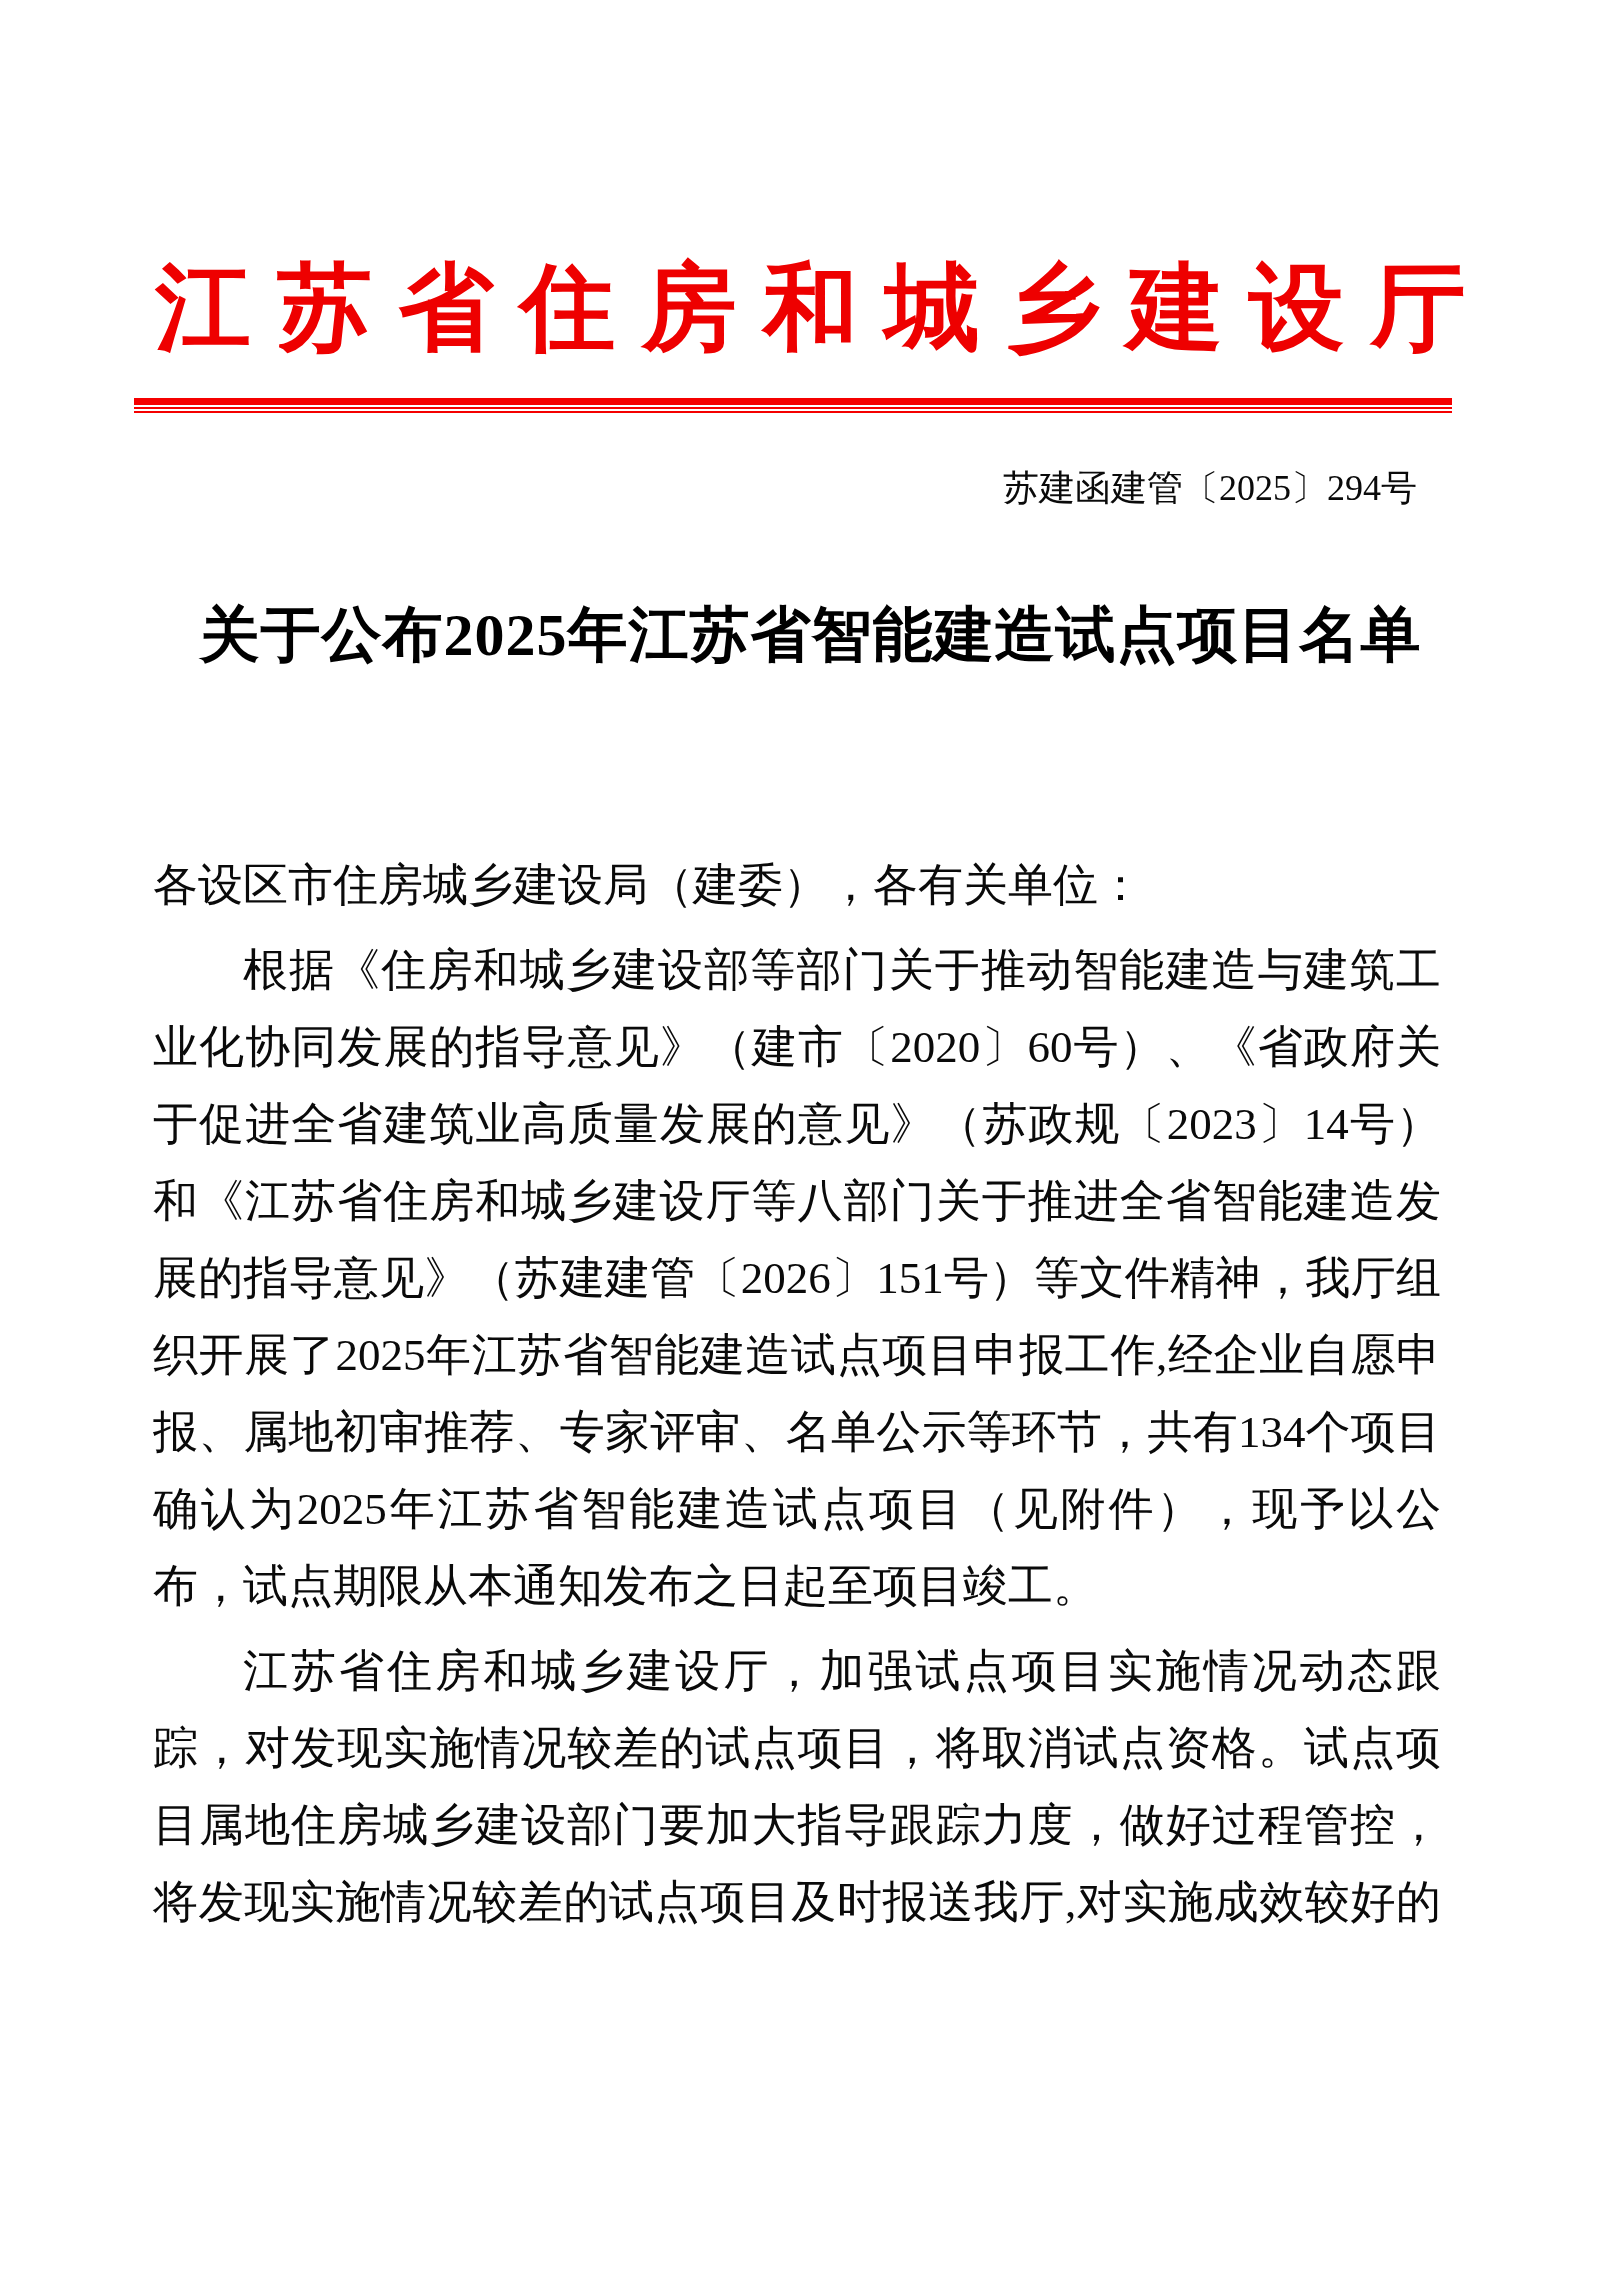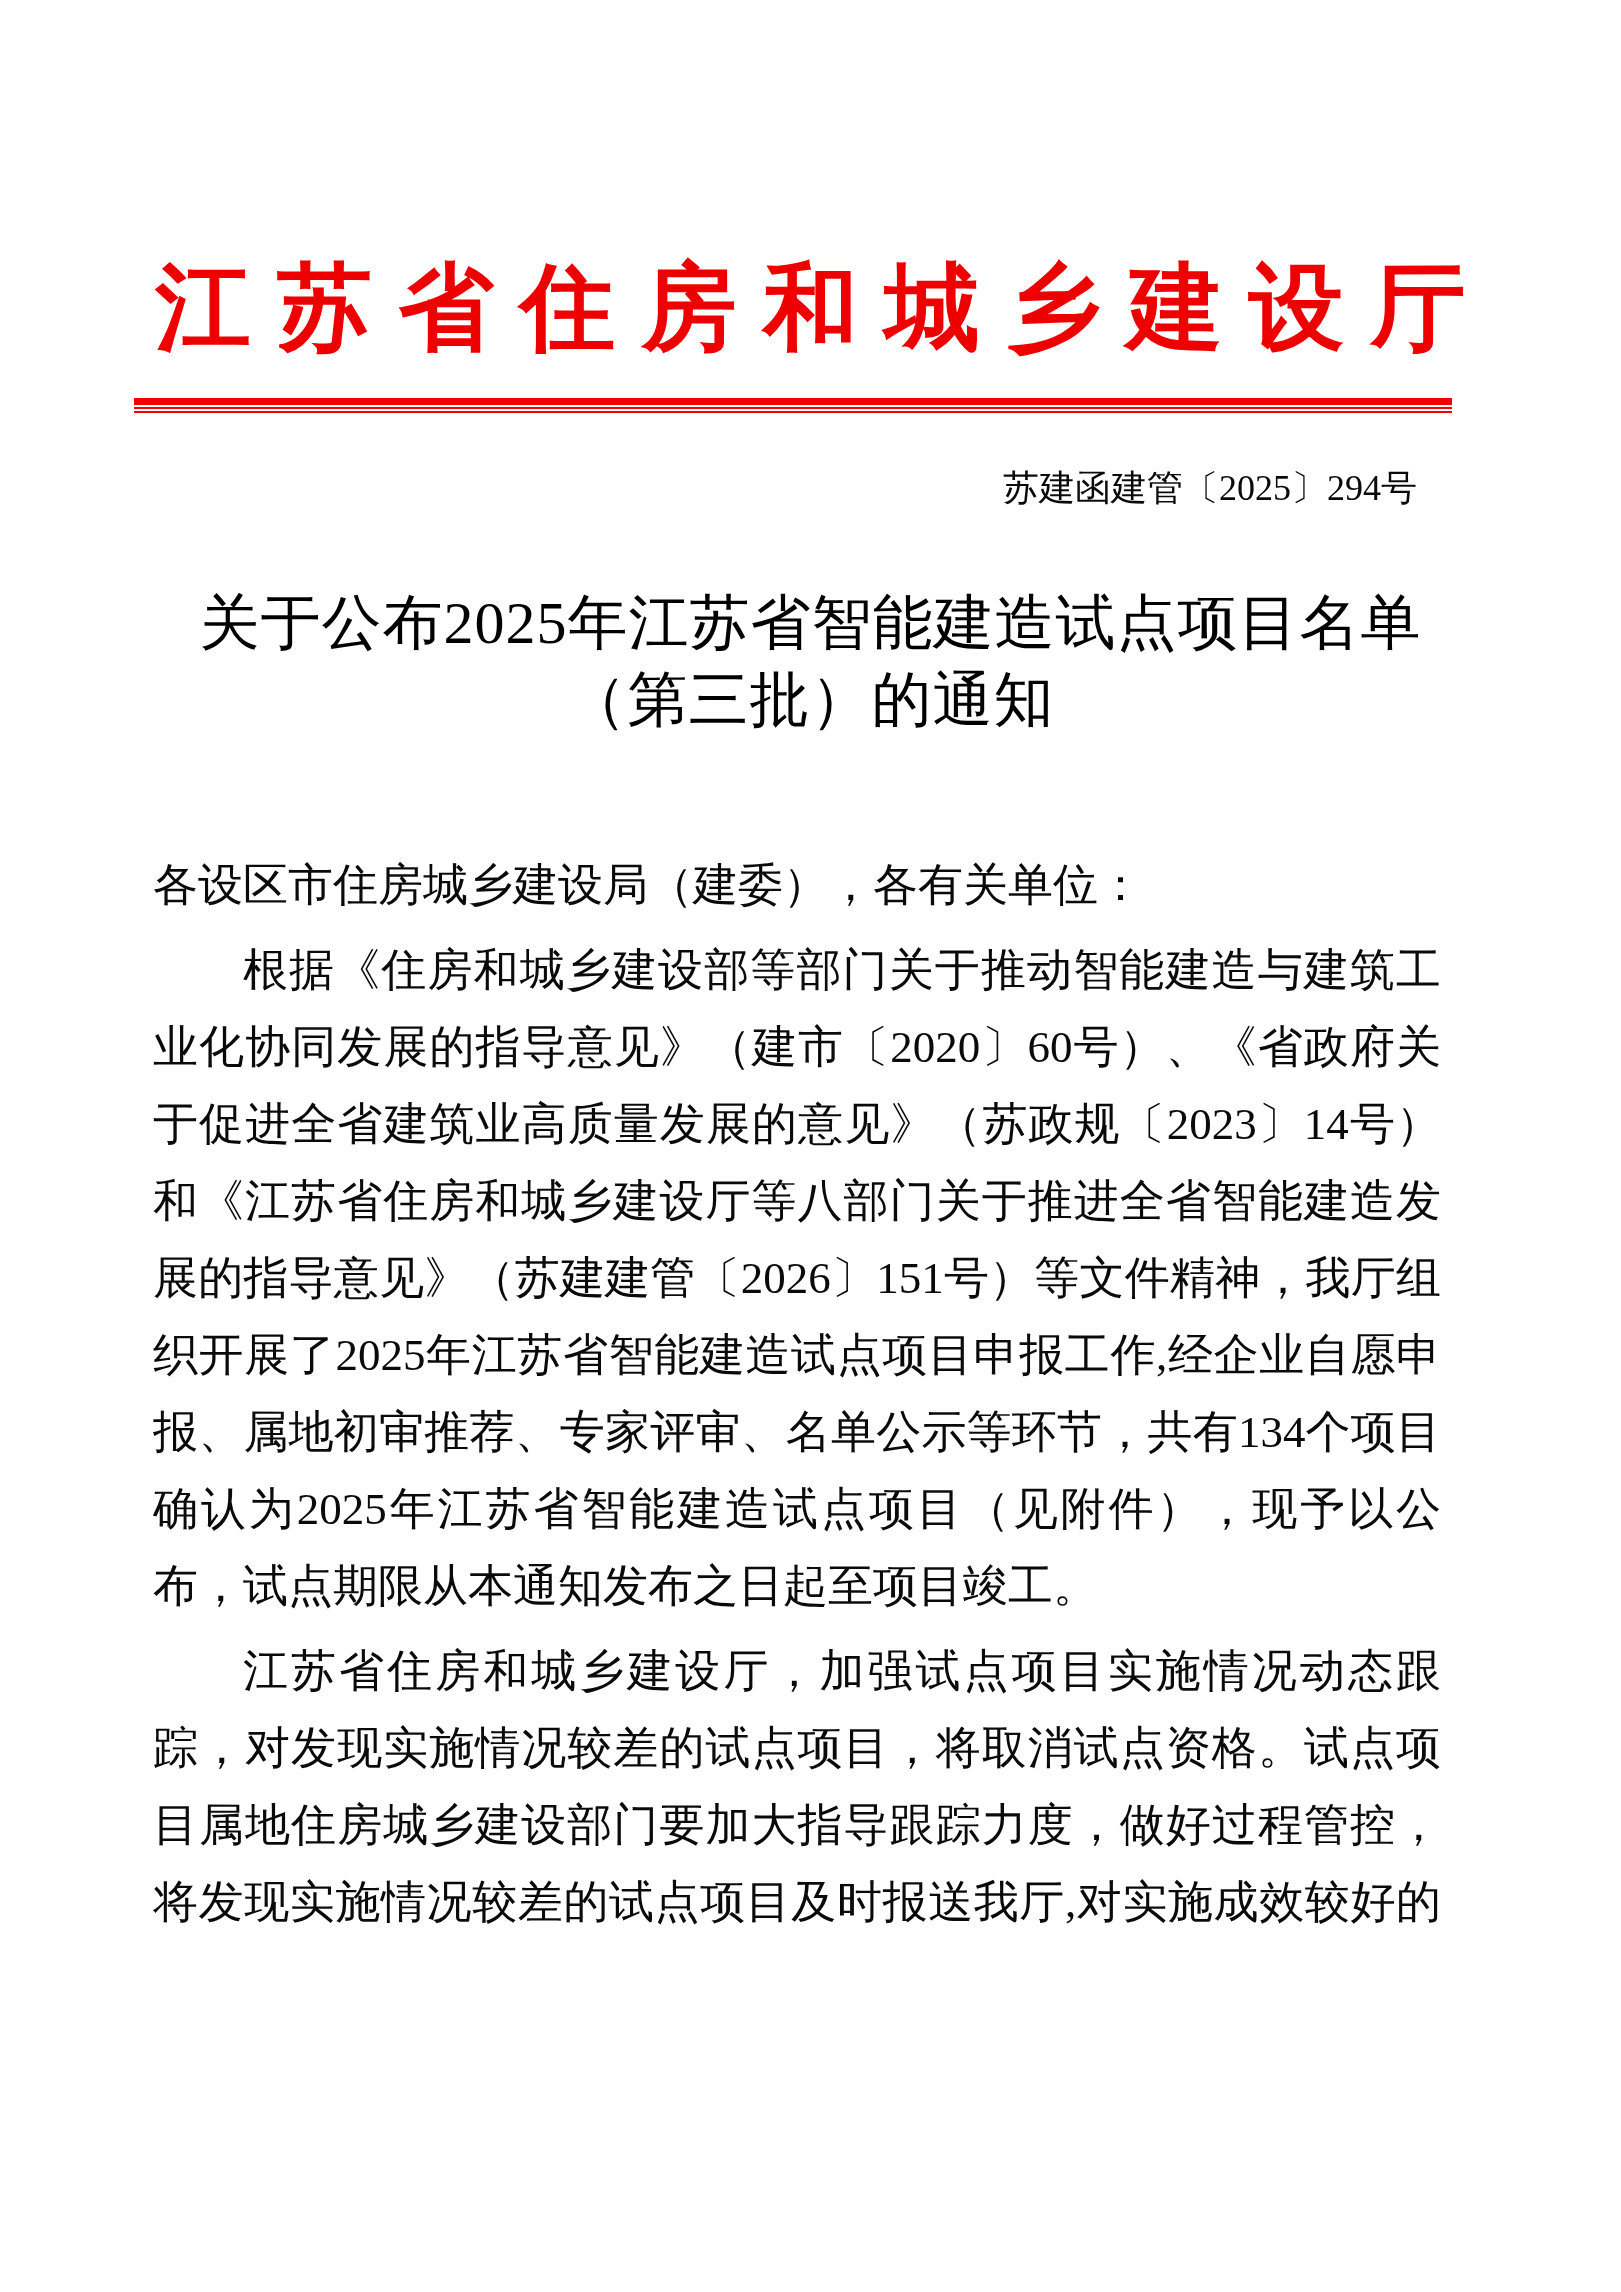--- a/index.html
+++ b/index.html
@@ -58,11 +58,11 @@
     top: 585px;
     left: 0;
     right: 0;
-    margin: 0;
+    margin: 12px;
     text-align: center;
     font-size: 60px;
     line-height: 77px;
-    font-weight: normal;
+    font-weight: bold;
     color: #000000;
     letter-spacing: 1px;
   }

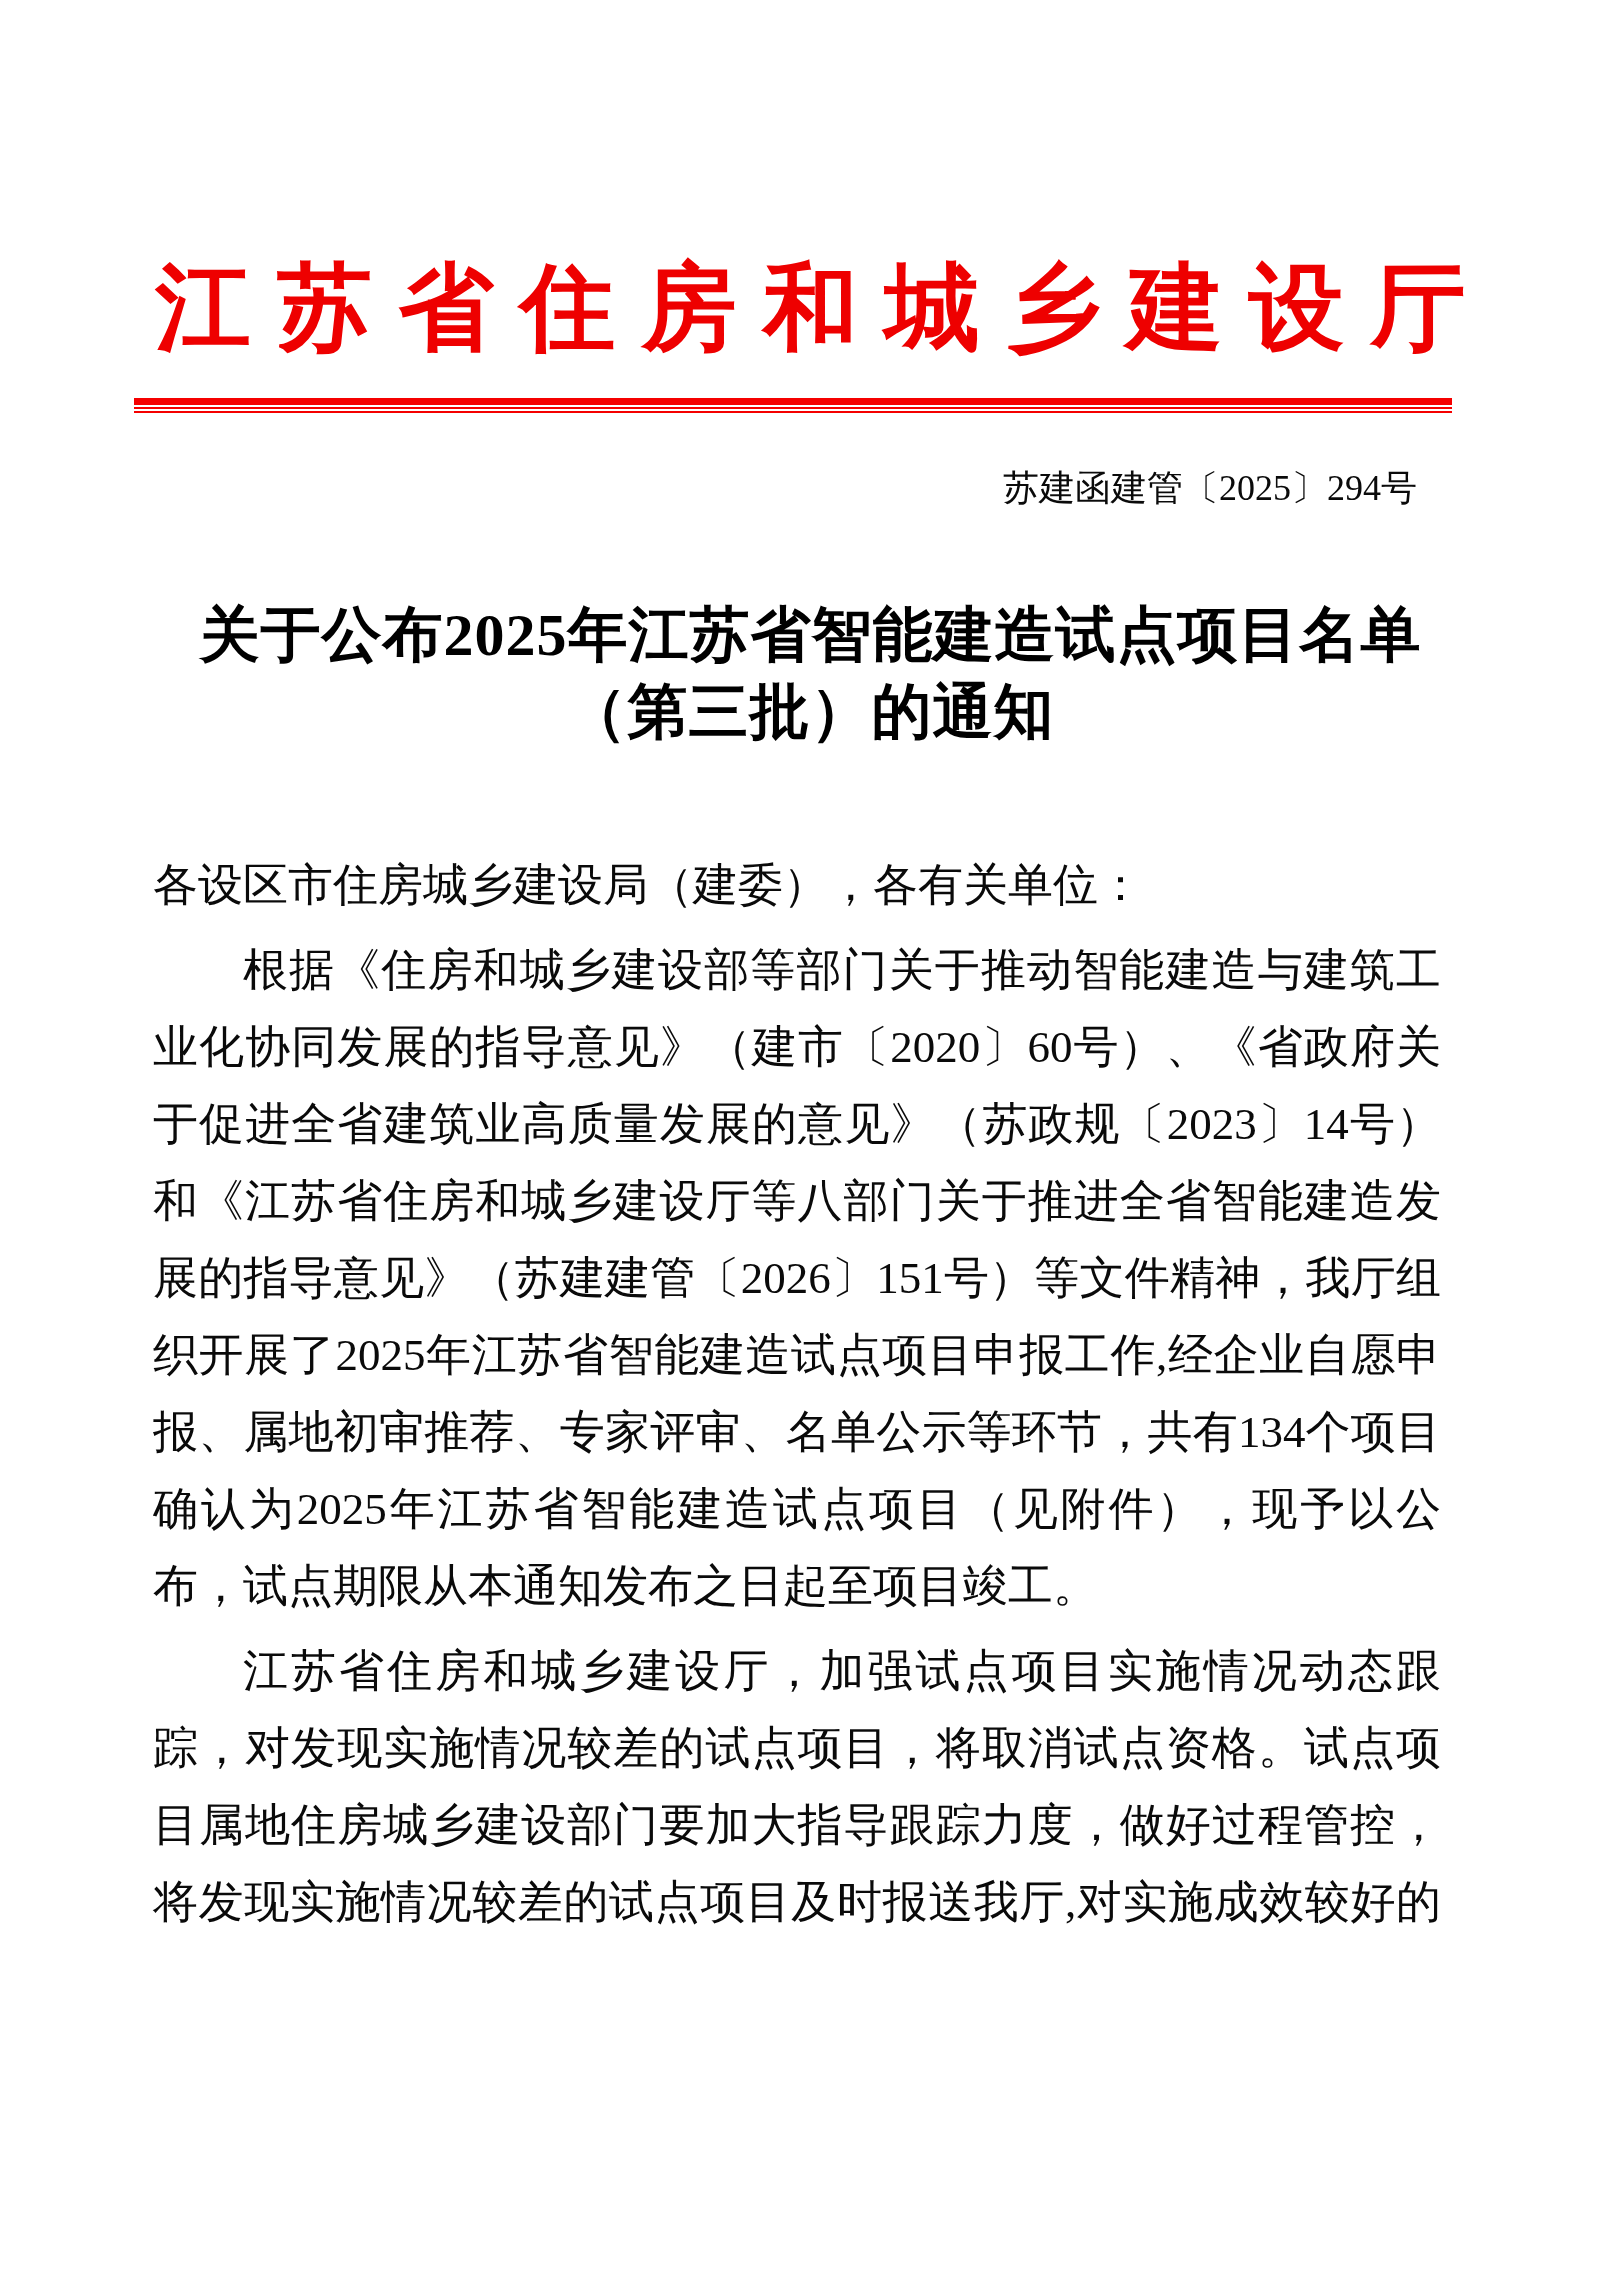--- a/index.html
+++ b/index.html
@@ -108,7 +108,6 @@
 
   <h1 class="doc-title">
     <span class="t-line">关于公布2025年江苏省智能建造试点项目名单</span>
-    <span class="t-line">（第三批）的通知</span>
   </h1>
 
   <main class="body-text">

